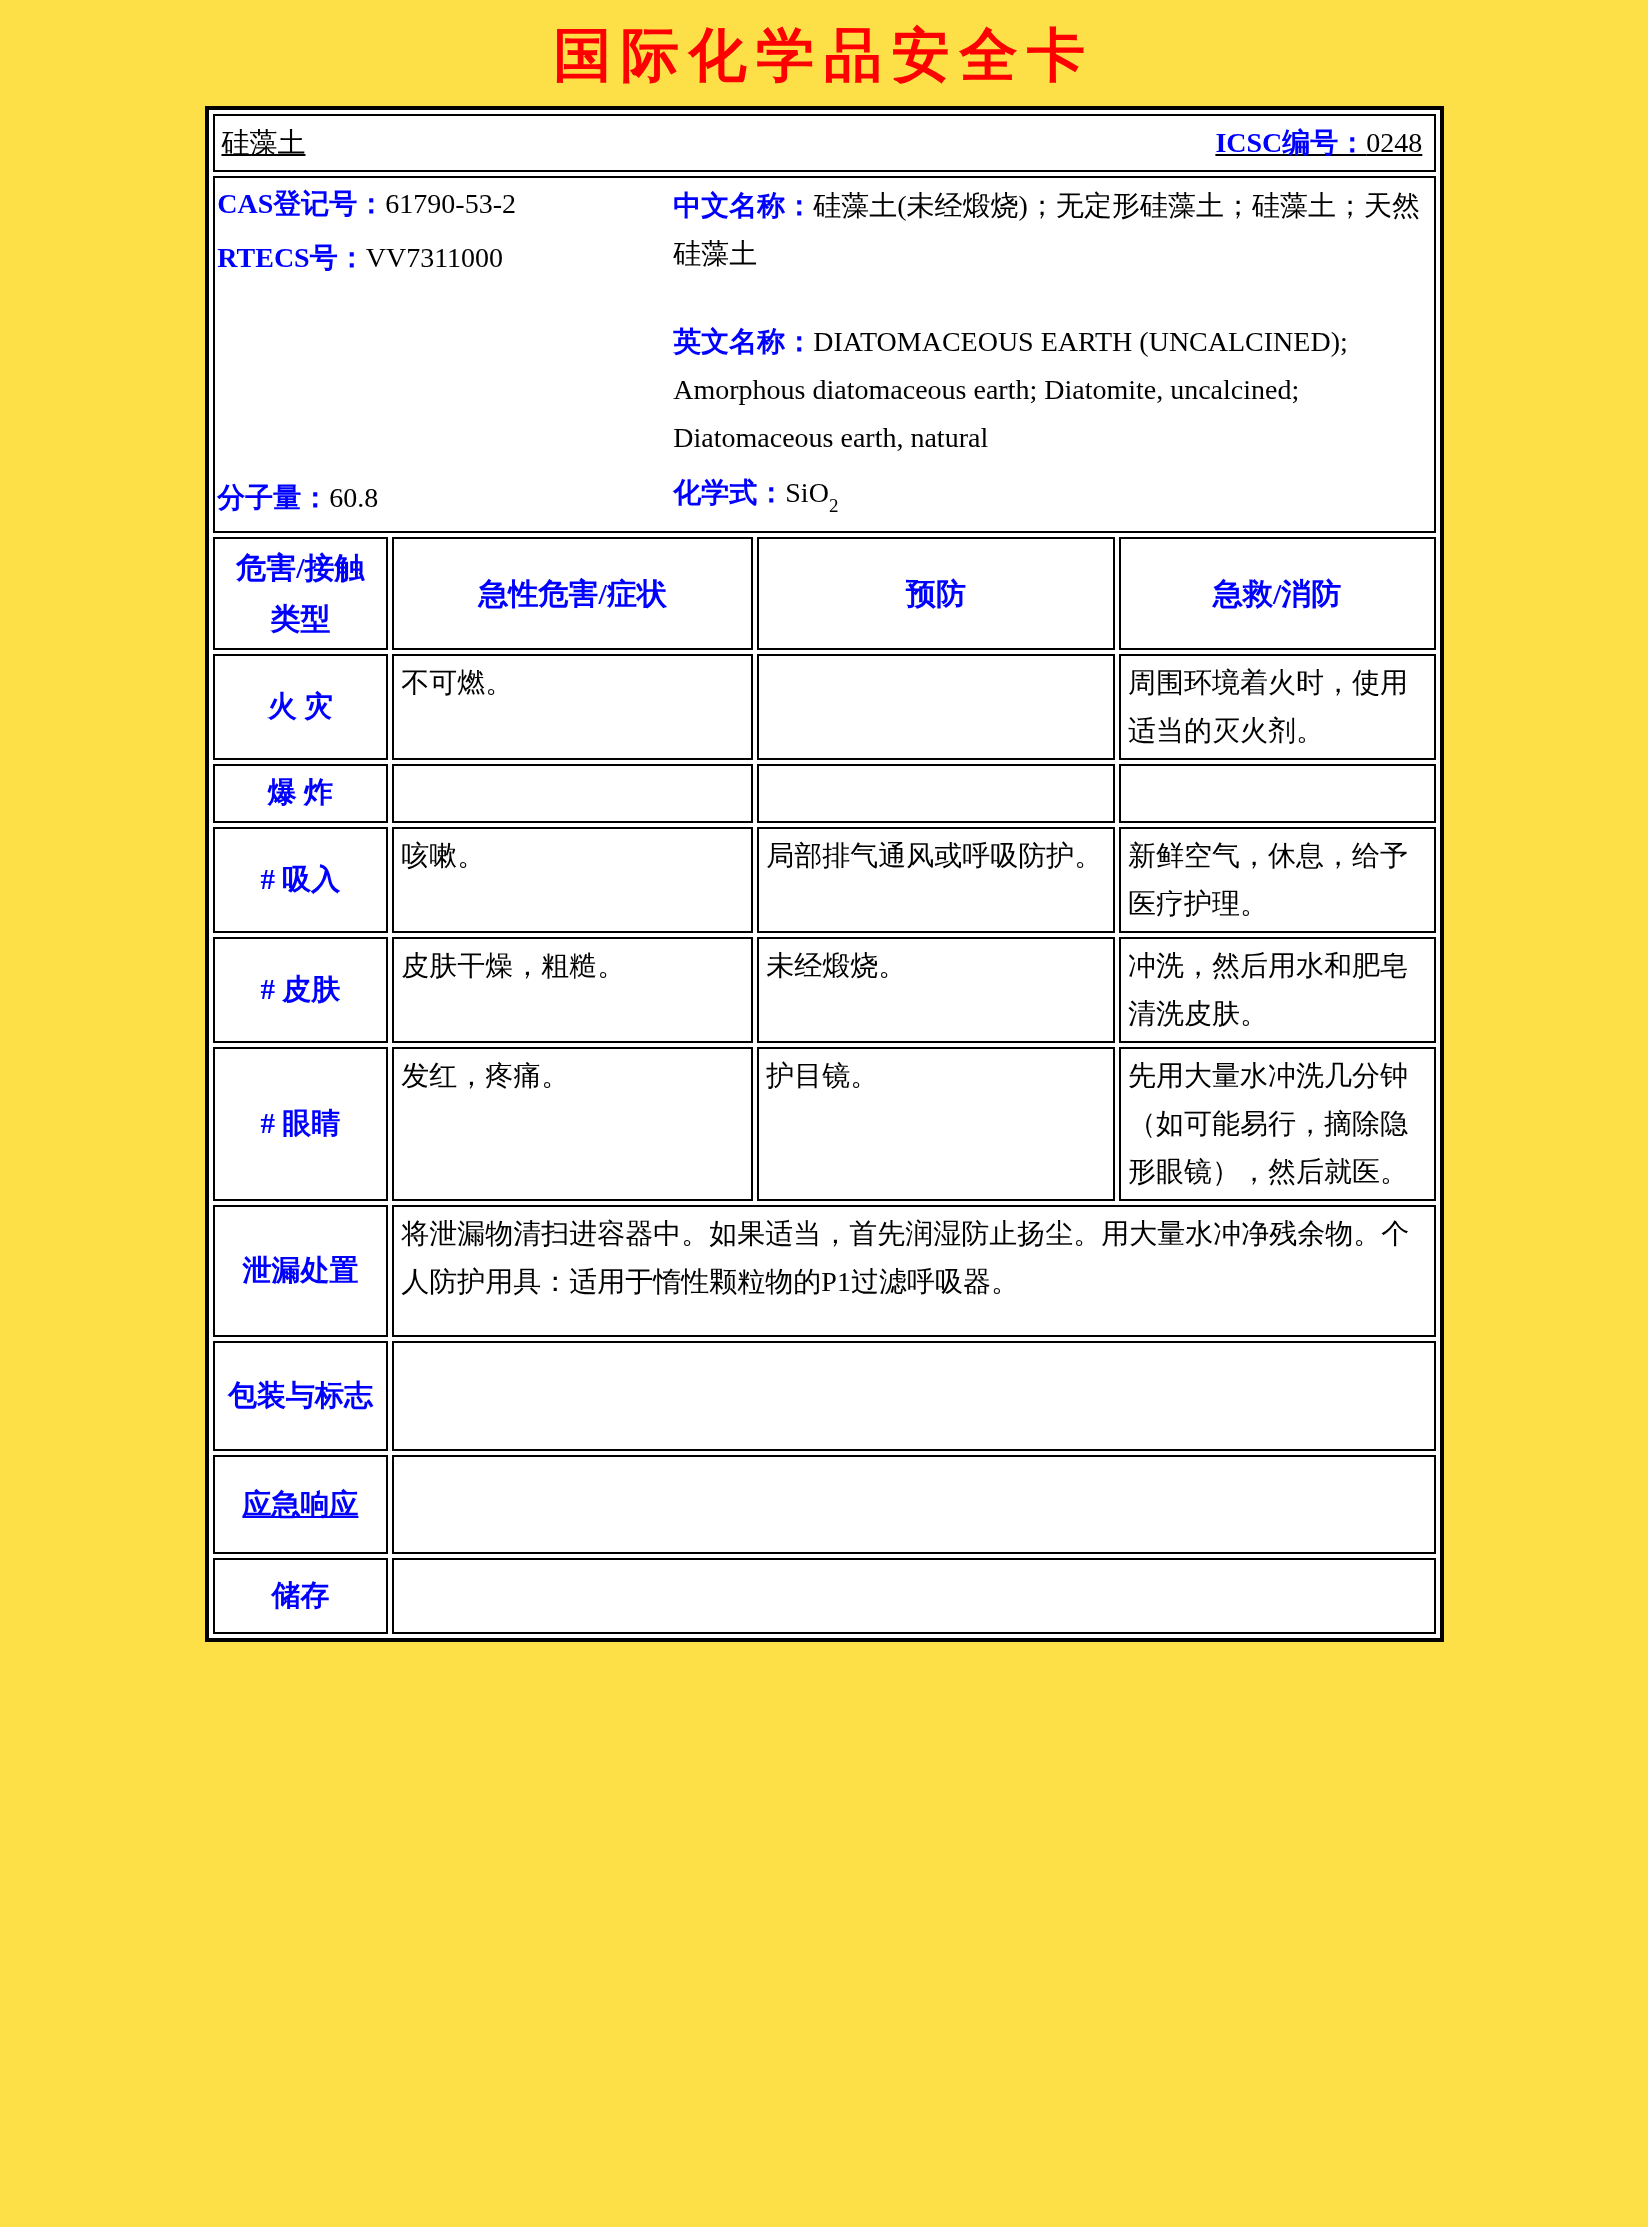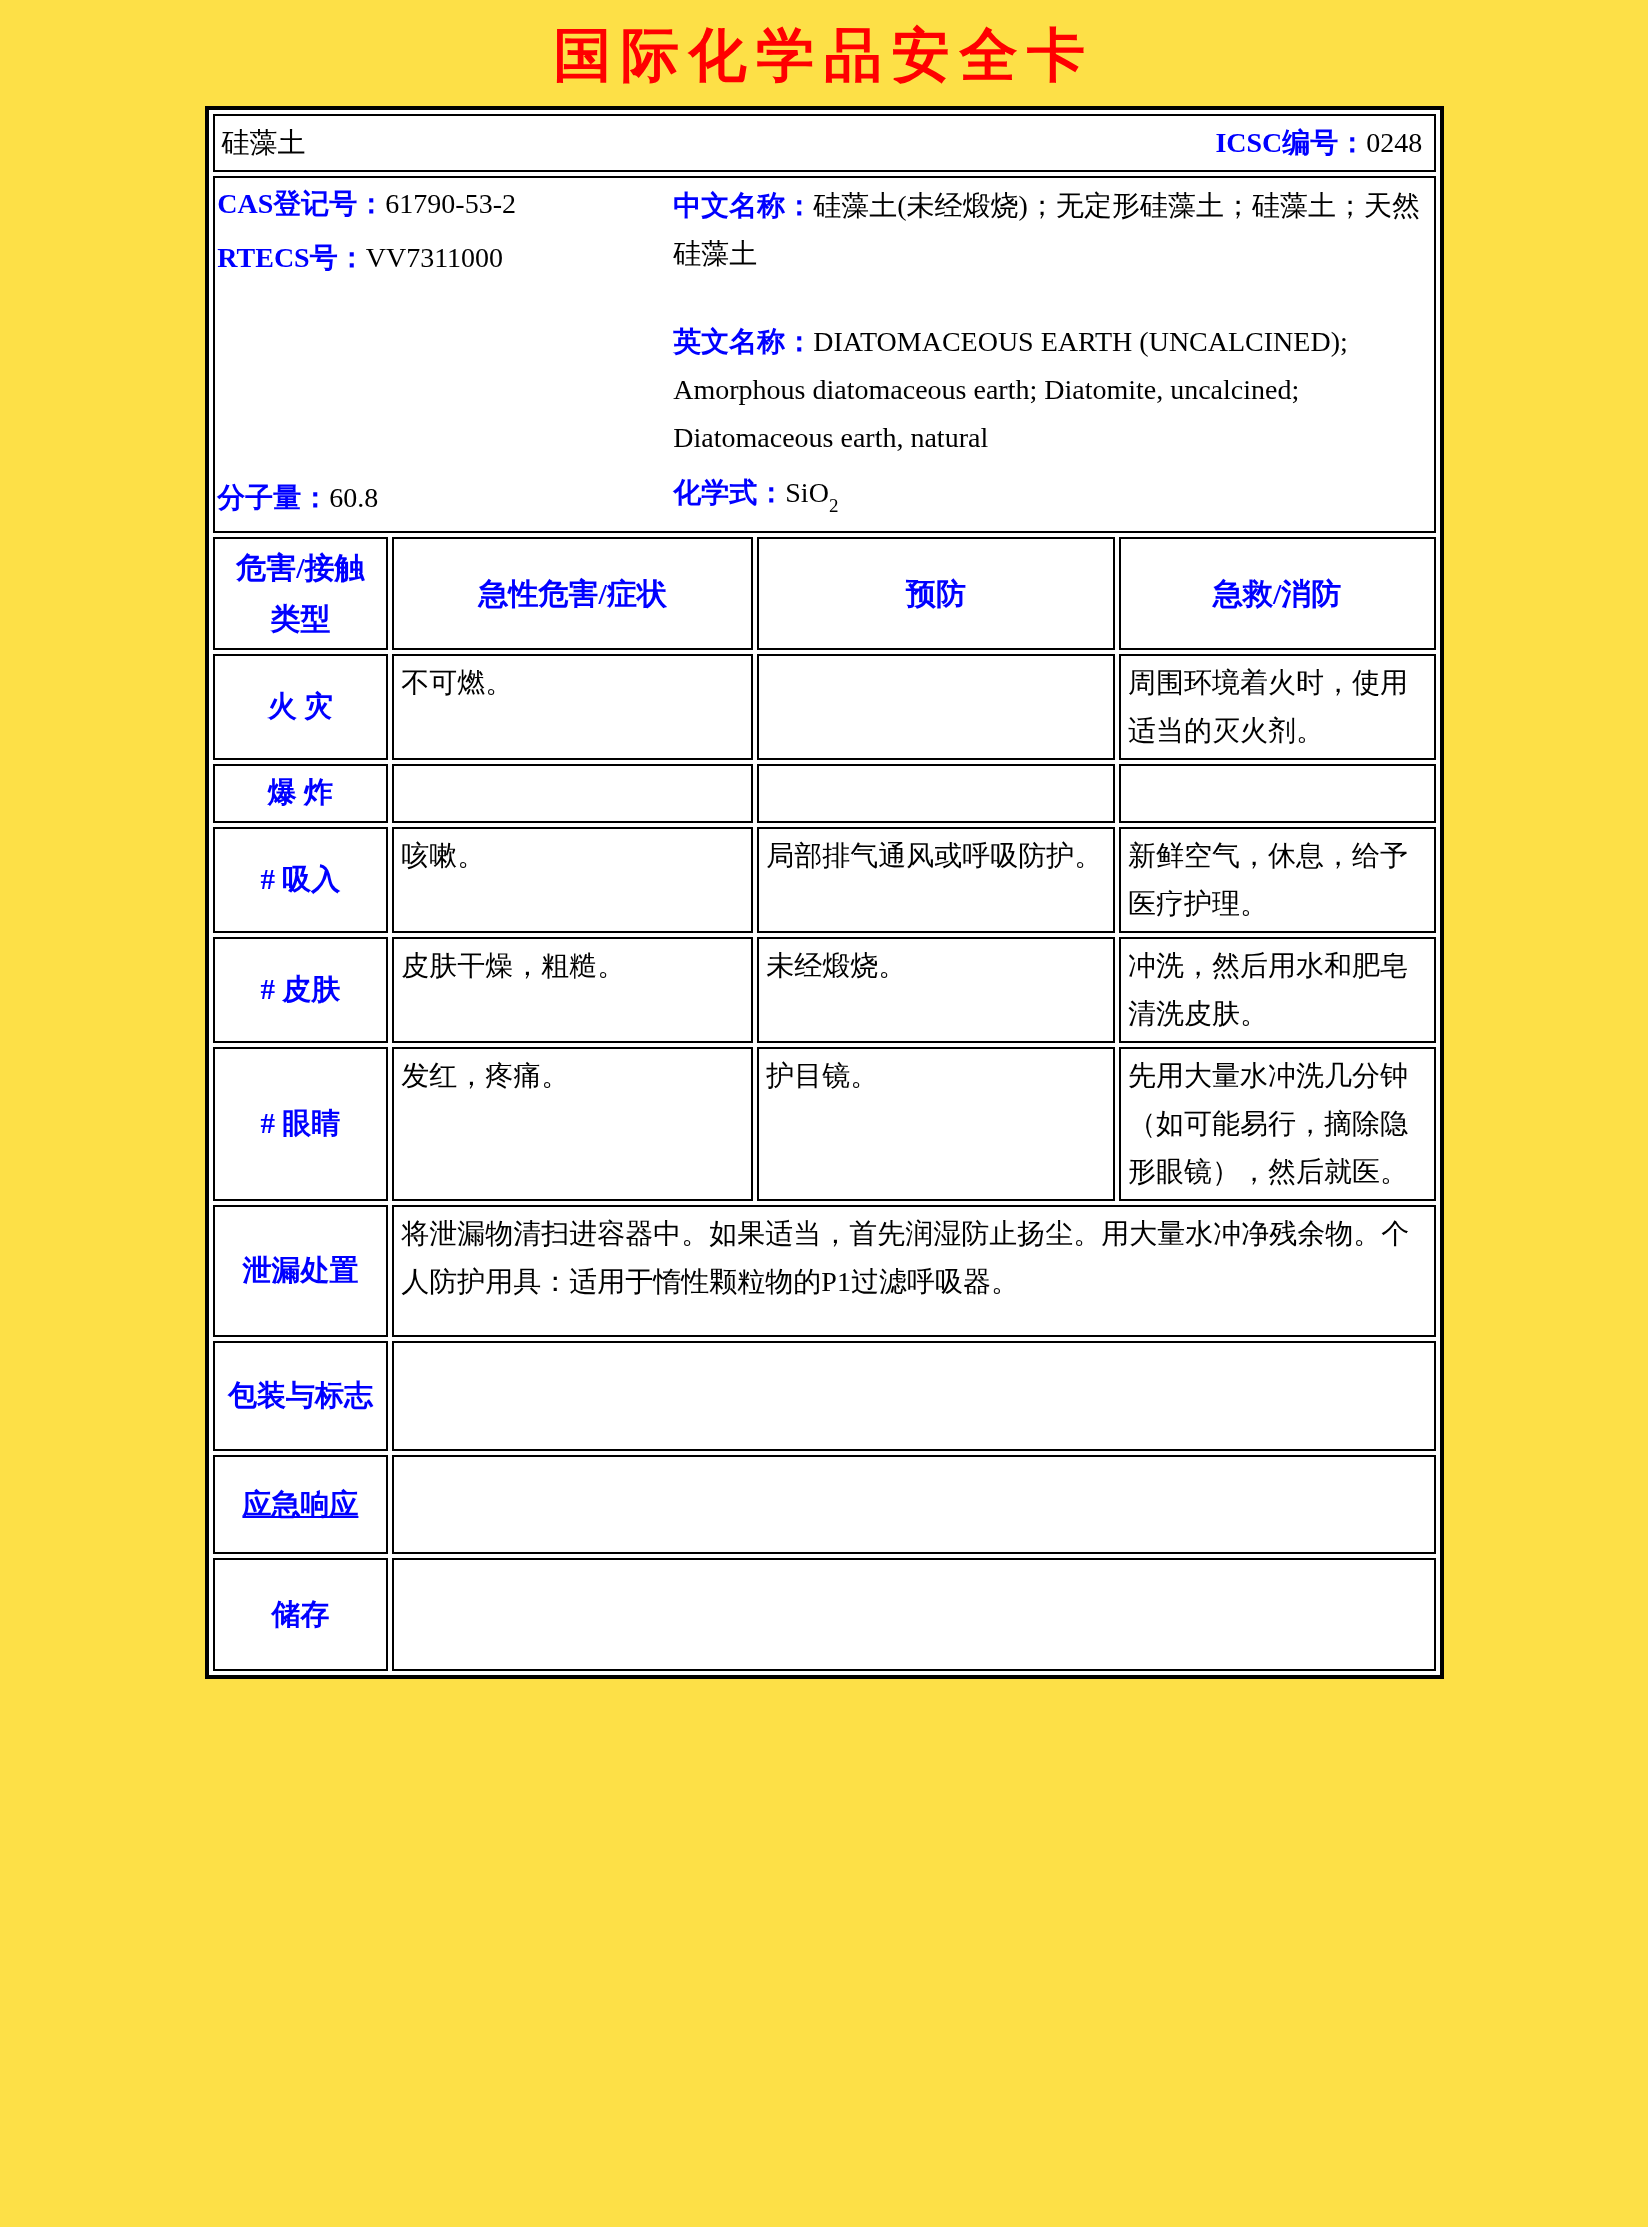--- a/index.html
+++ b/index.html
@@ -66,7 +66,7 @@
   .prewrap { white-space: pre-line; }
   
   .r-name td { height: 56px; vertical-align: middle; }
-  .namebar { display: flex; justify-content: space-between; align-items: flex-end; }
+  .namebar { display: flex; justify-content: space-between; align-items: flex-end; text-decoration: underline; }
   .namebar .right { margin-right: 4.2px; }
   
   .r-id td { height: 351px; padding: 4.2px 2.8px; }

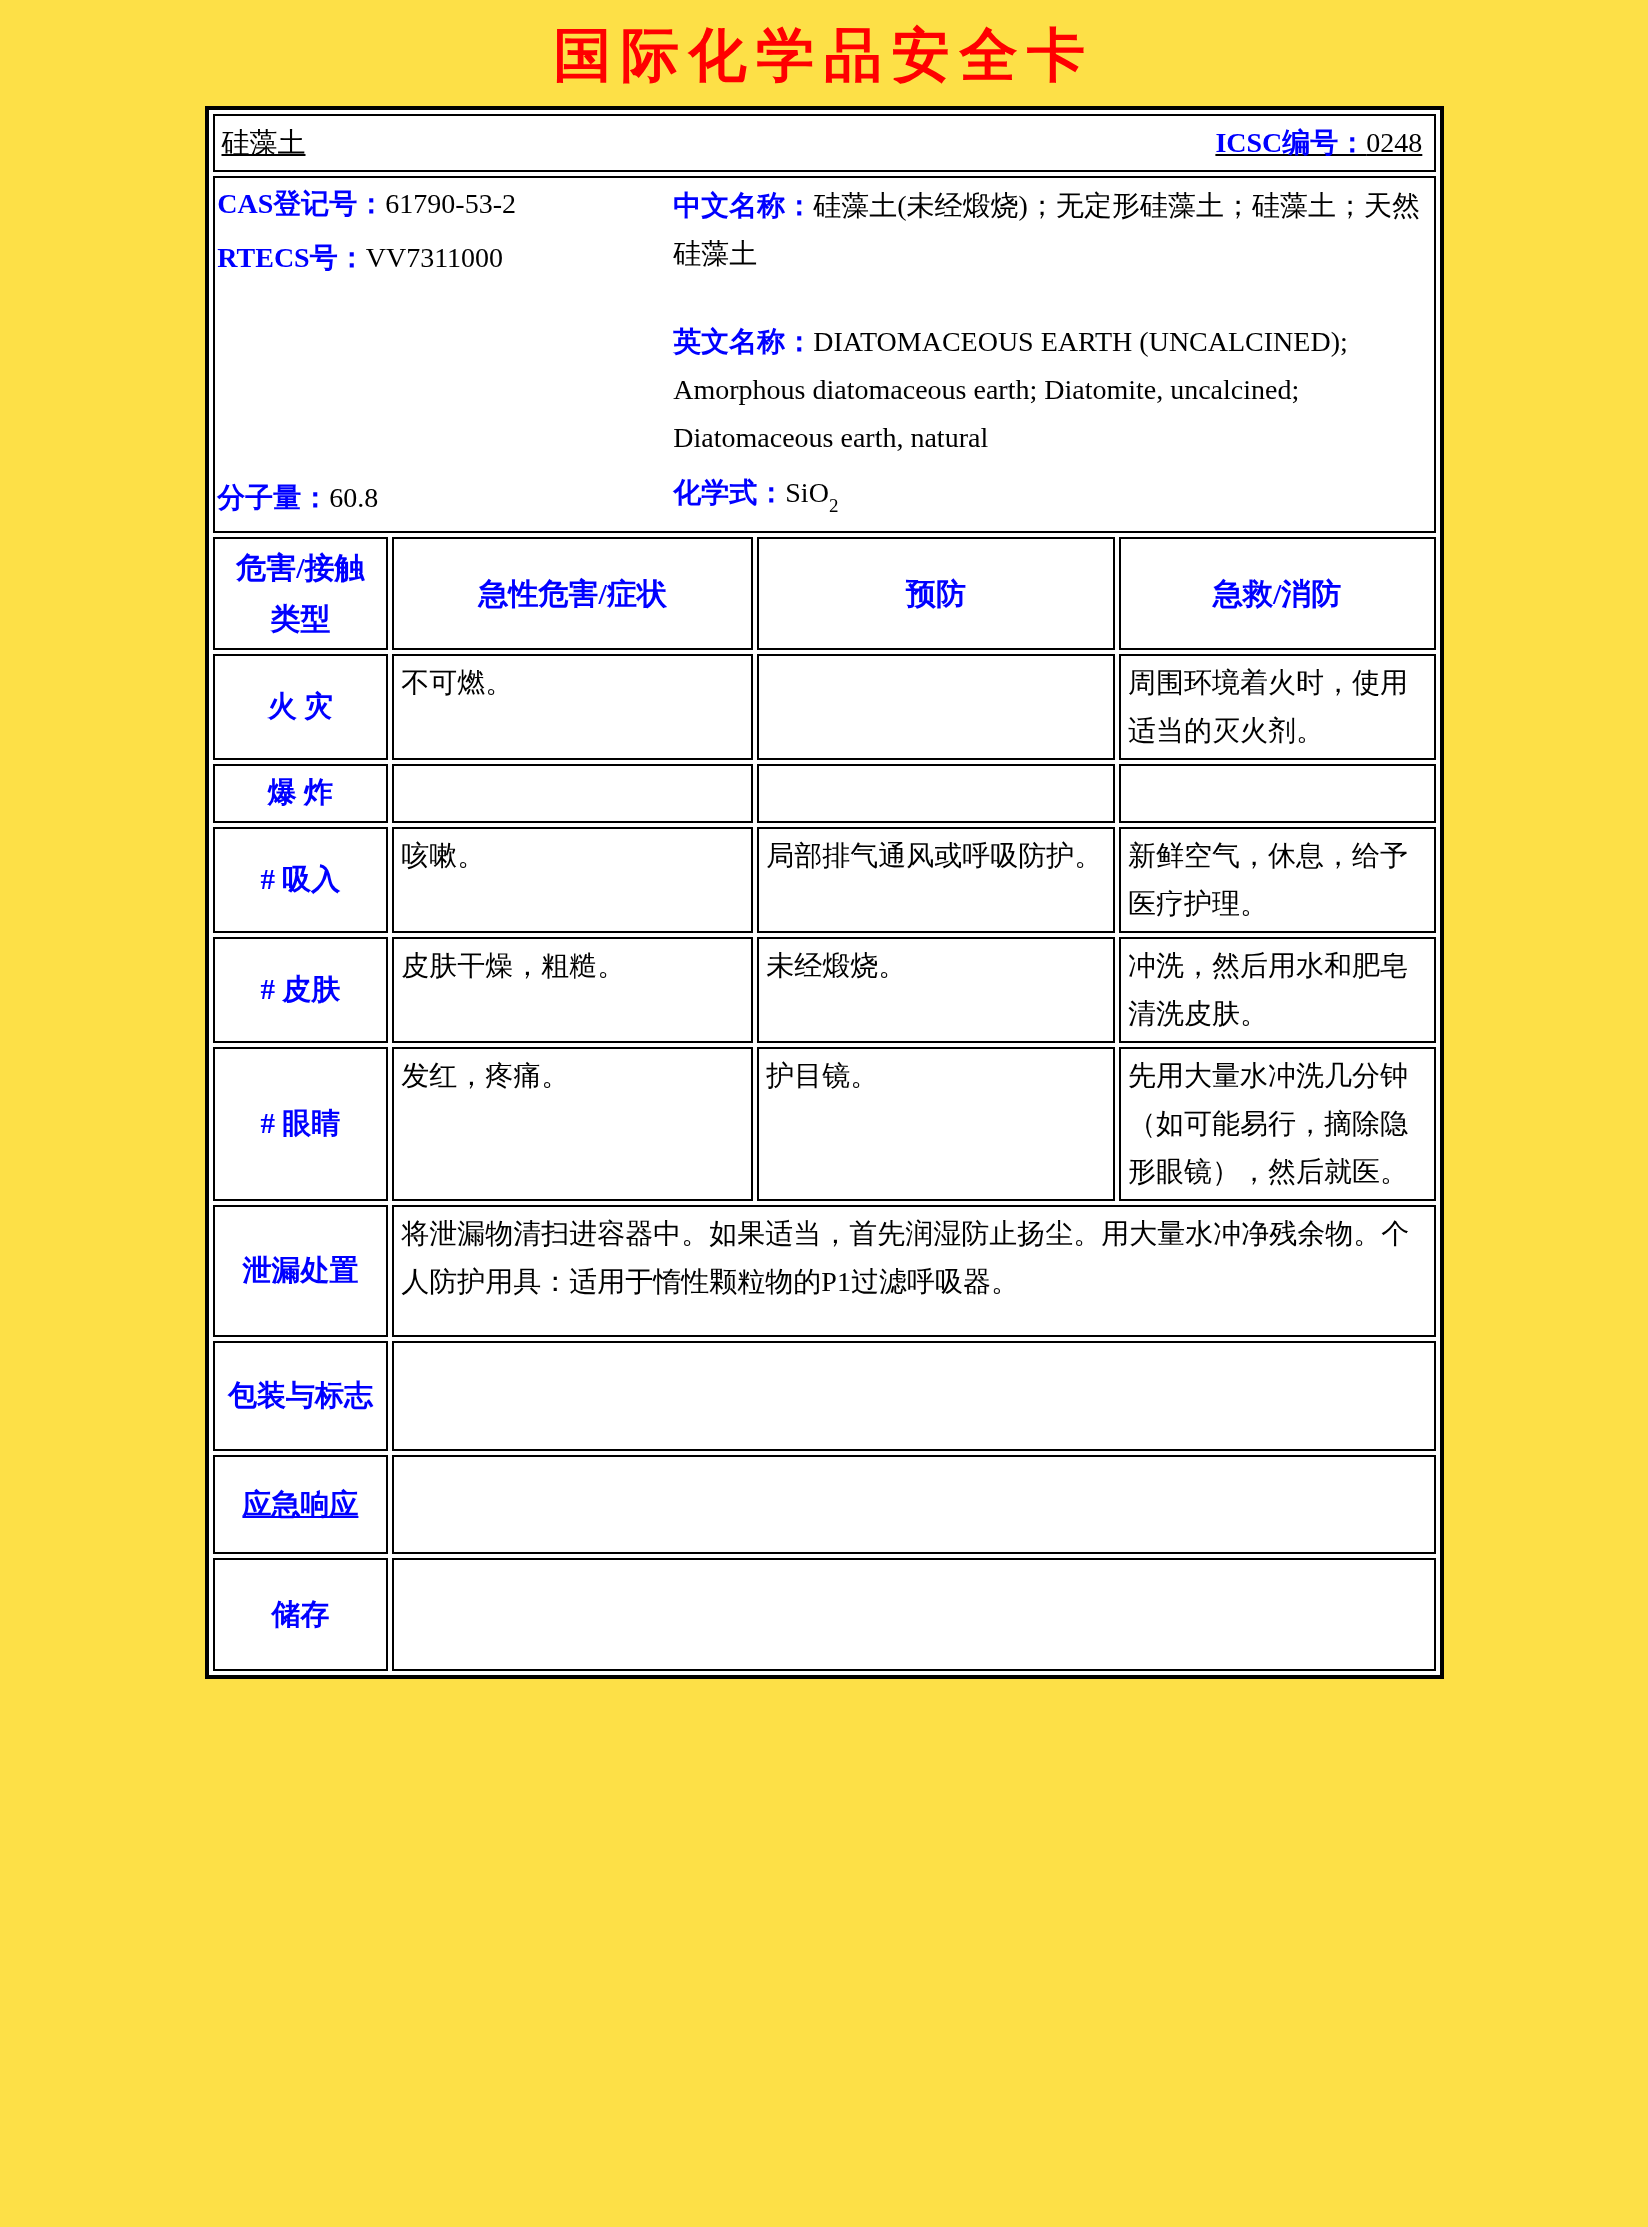--- a/index.html
+++ b/index.html
@@ -93,7 +93,7 @@
   .r-spill td { height: 132px; }
   .r-pack  td { height: 110px; }
   .r-emer  td { height: 99px; text-decoration: underline; }
-  .r-stor  td { height: 113px; }
+  .r-stor  td { height: 76px; }
 </style>
 </head>
 <body>

